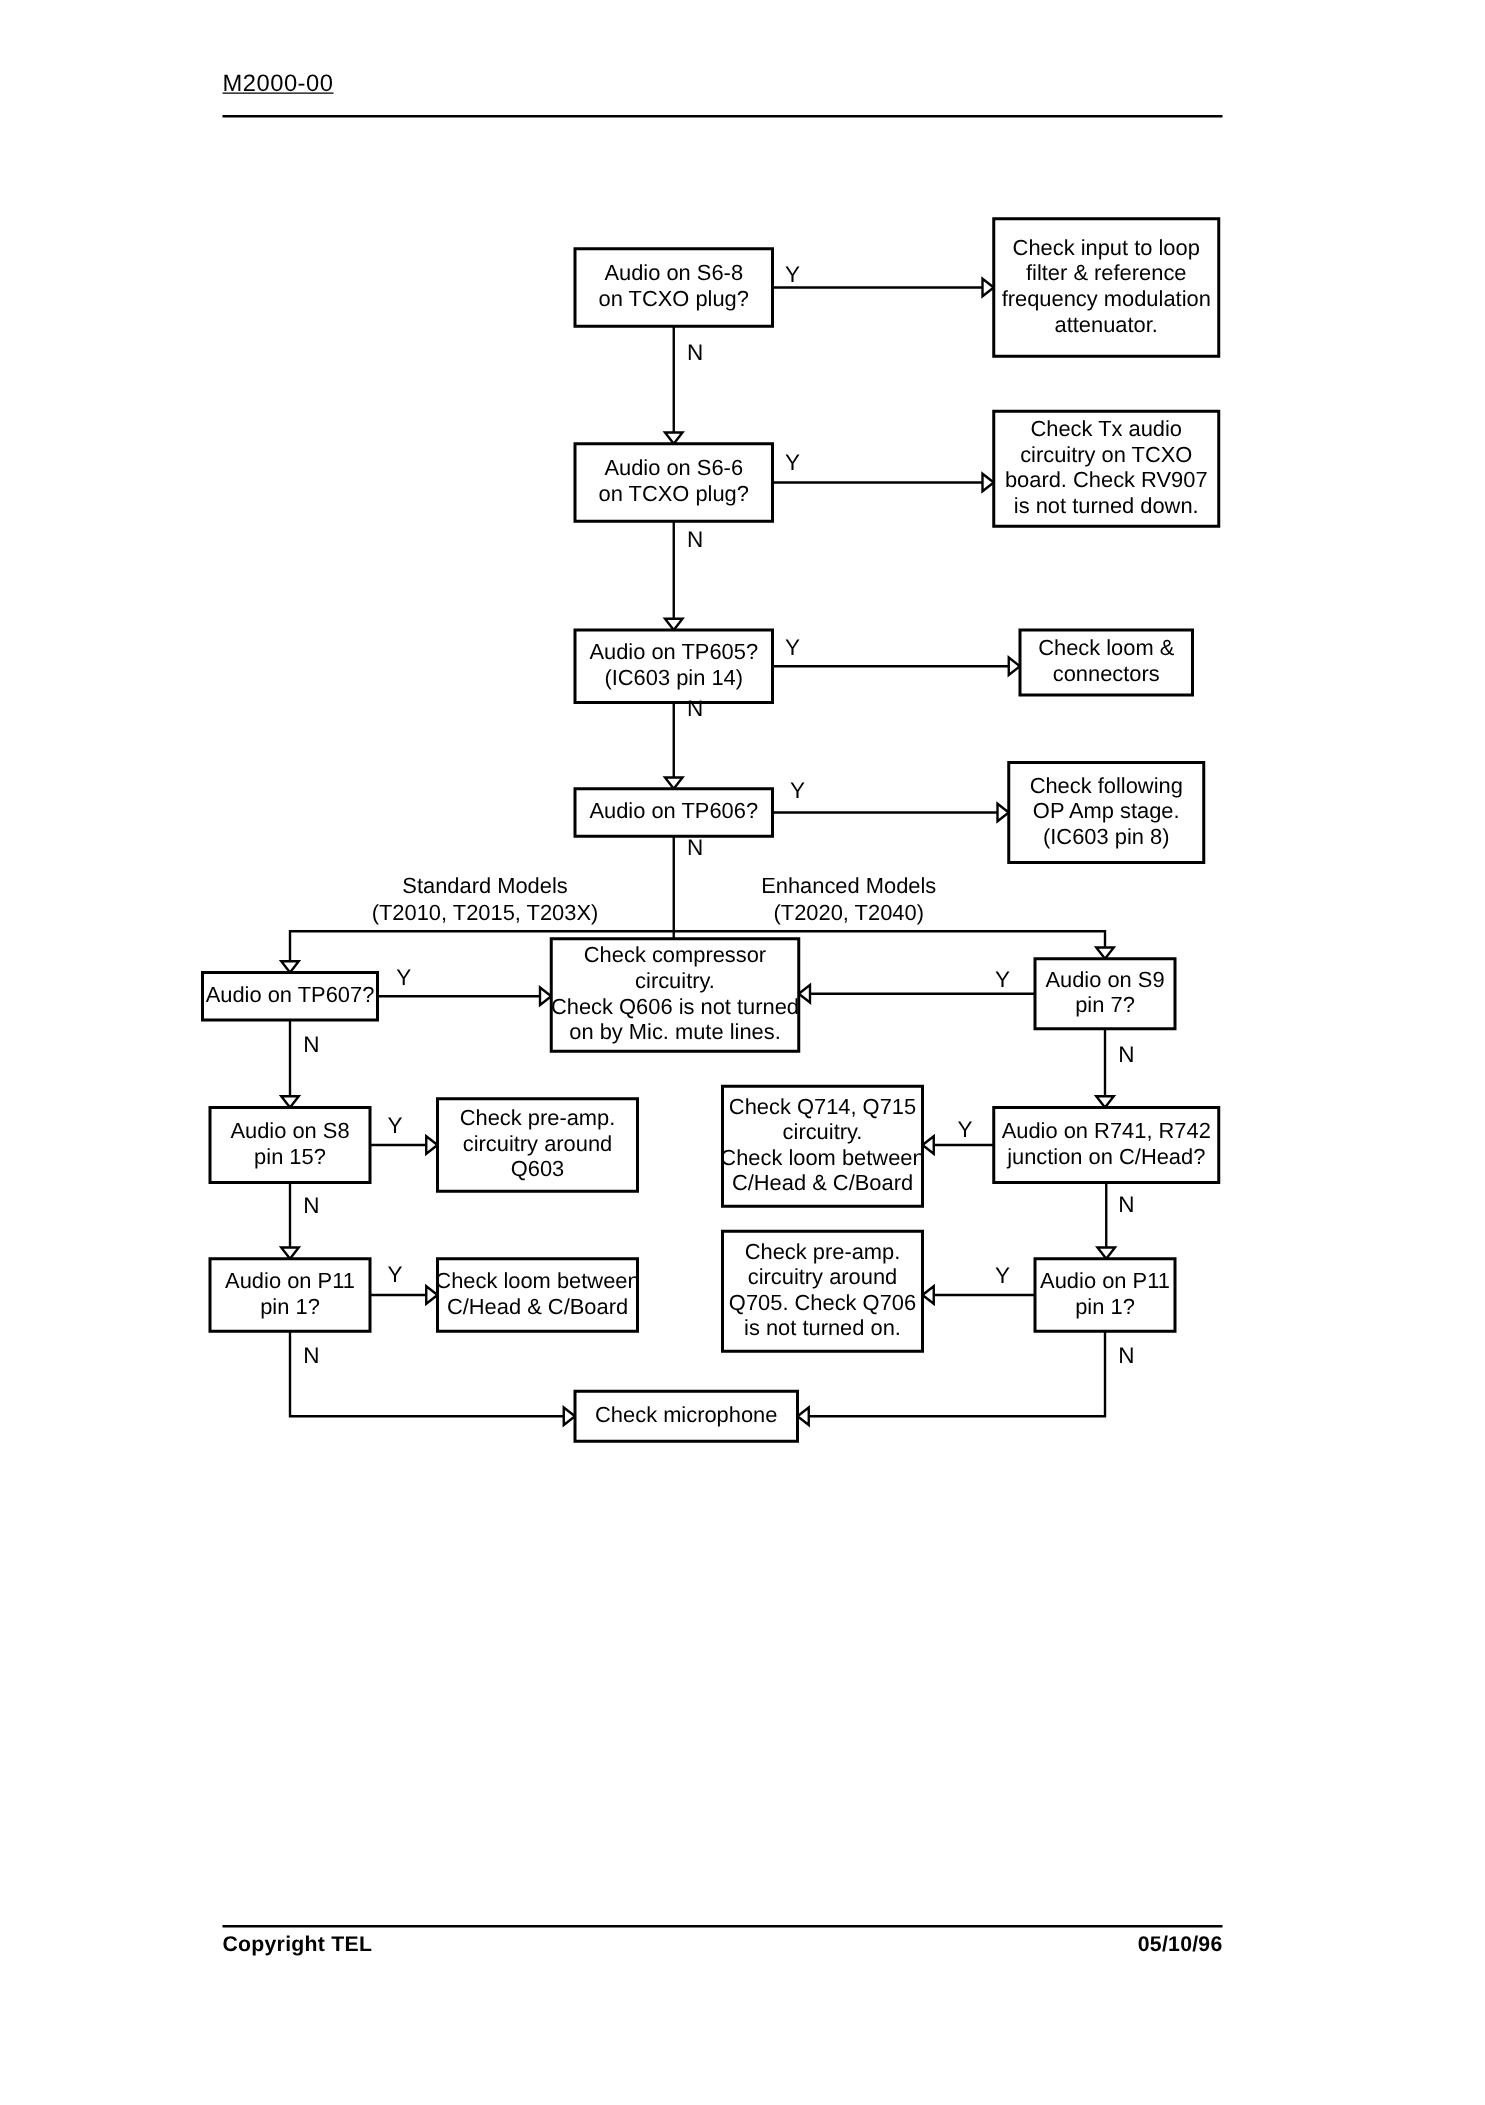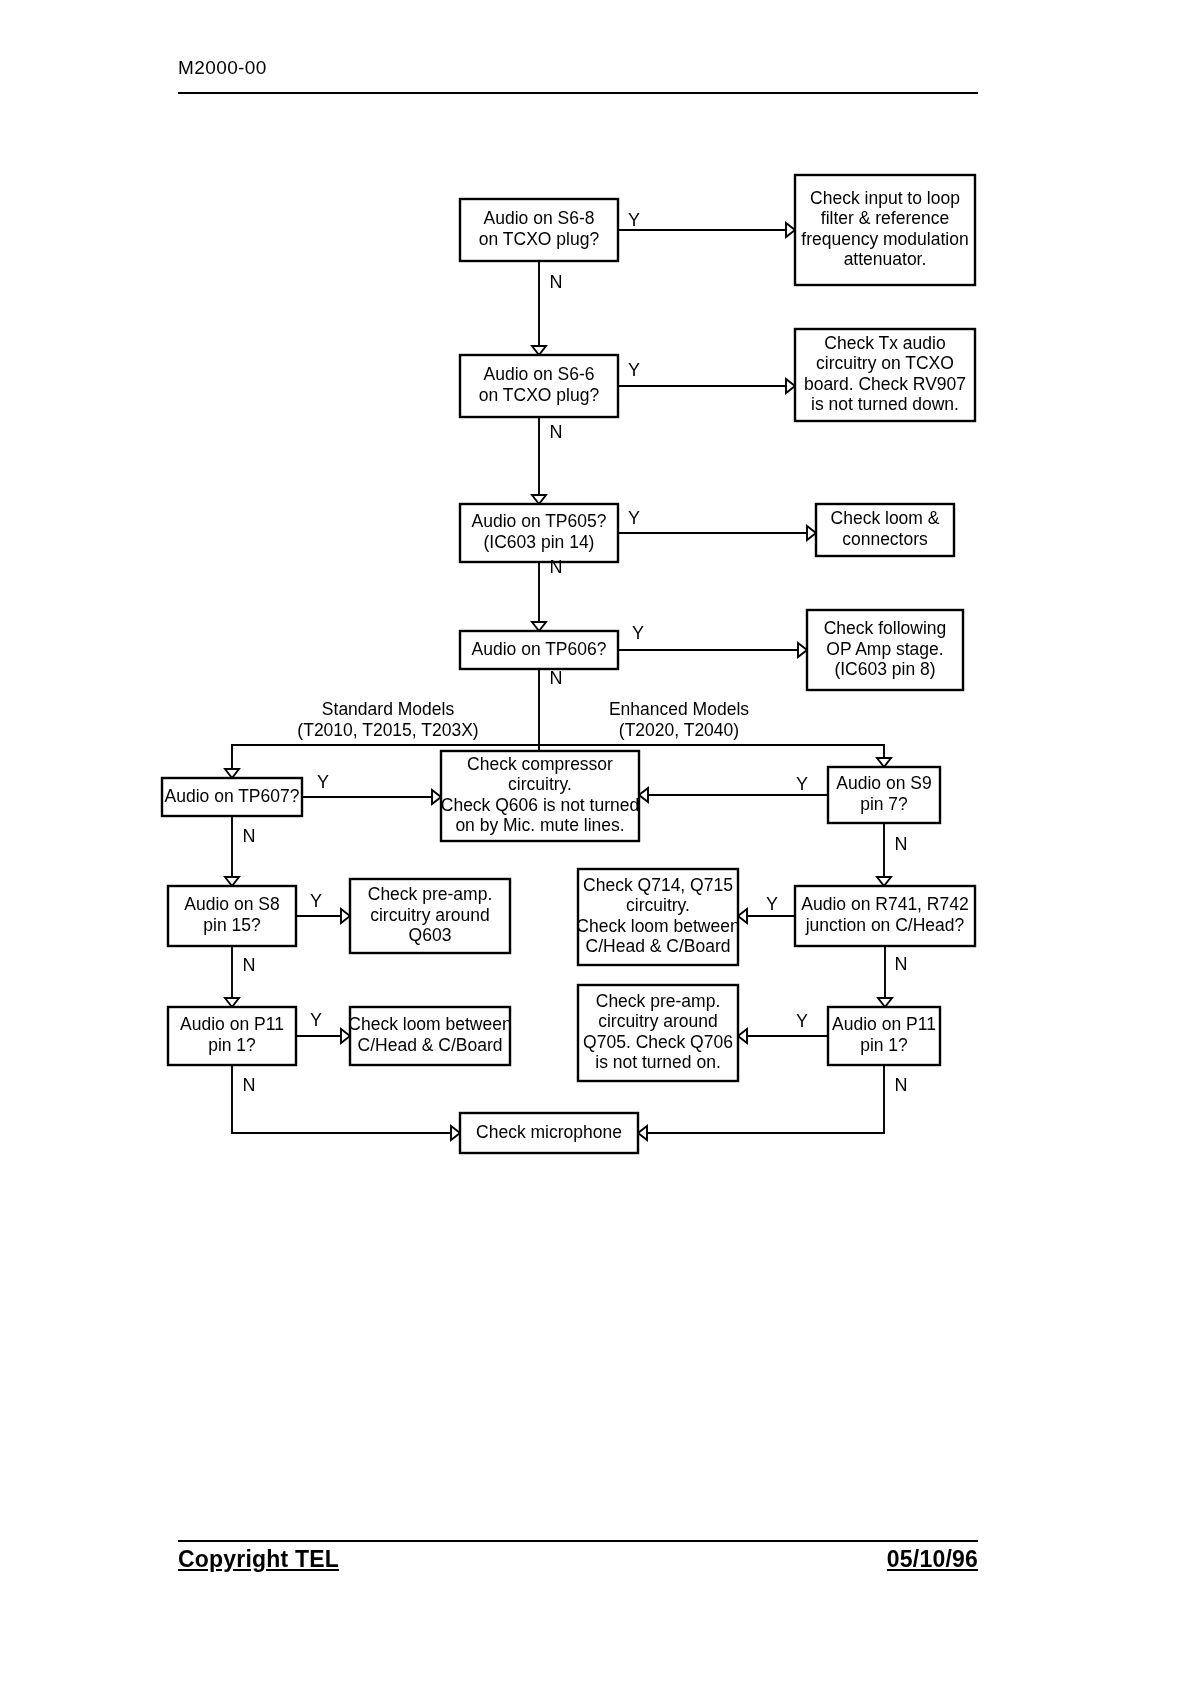--- a/index.html
+++ b/index.html
@@ -28,6 +28,7 @@
     left: 178px;
     top: 58px;
     width: 800px;
+    text-decoration: underline;
   }
   .page-header .doc-code {
     font-size: 19px;

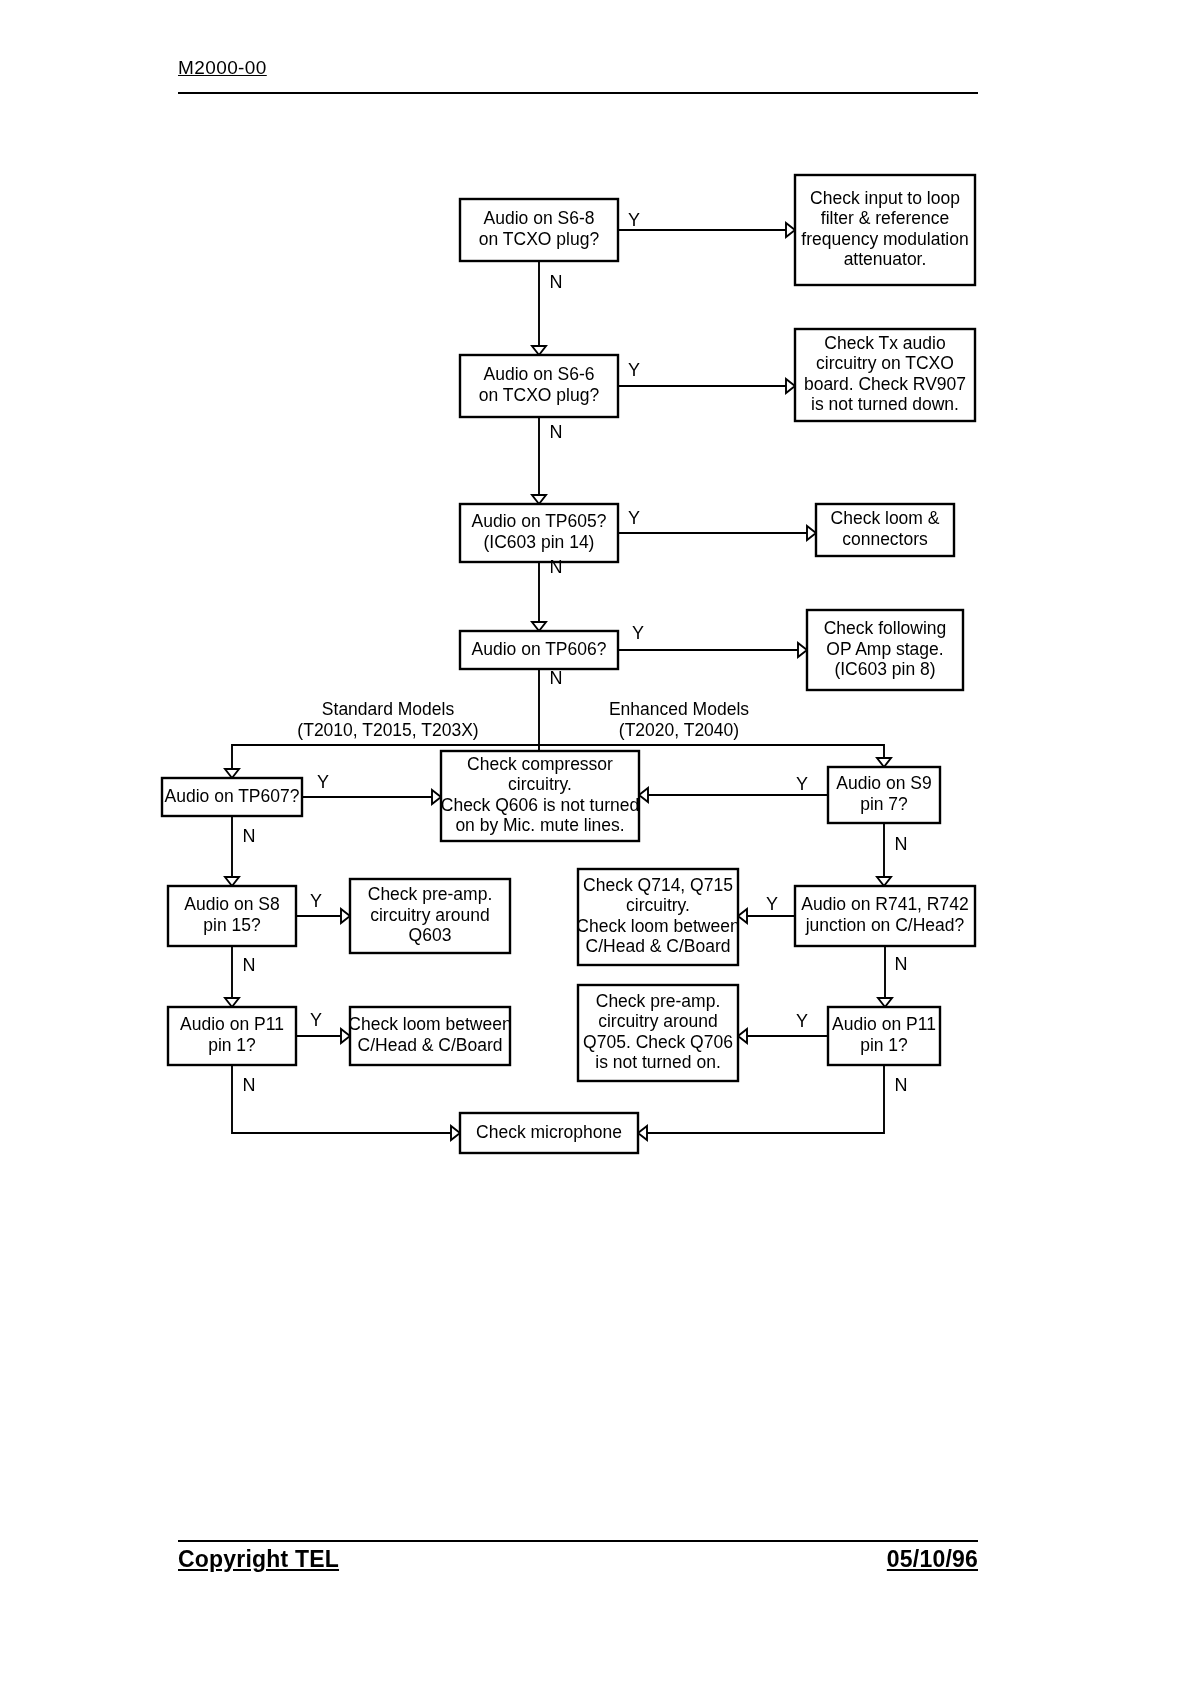--- a/index.html
+++ b/index.html
@@ -62,9 +62,8 @@
     display: flex;
     justify-content: space-between;
     align-items: center;
-    font-size: 23px;
+    font-size: 17px;
     font-weight: bold;
-    text-decoration: underline;
   }
   .page-footer .copyright { letter-spacing: 0.2px; }
   .page-footer .docdate { letter-spacing: 0.2px; }

